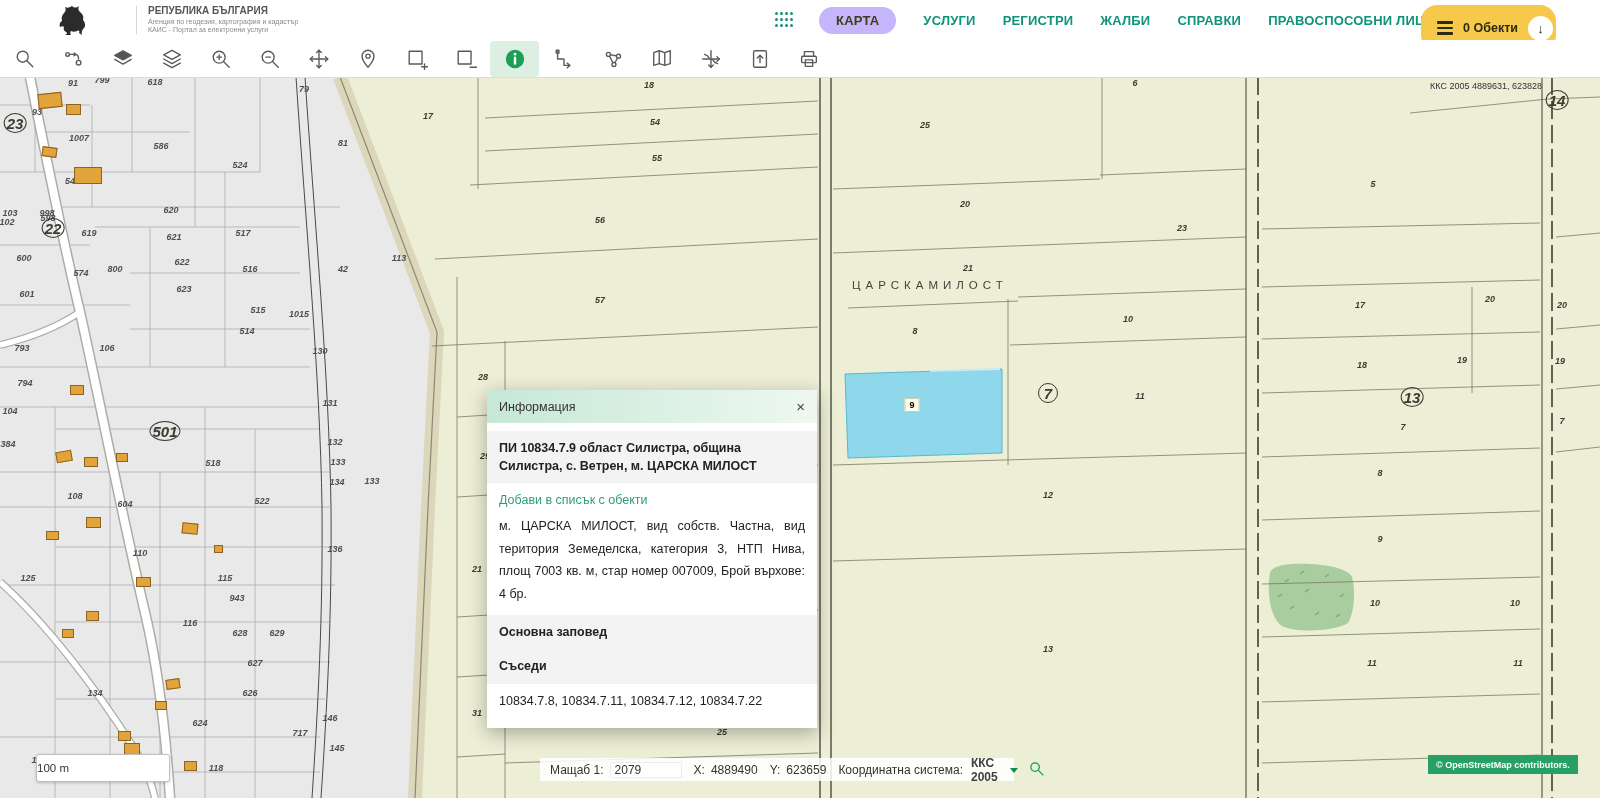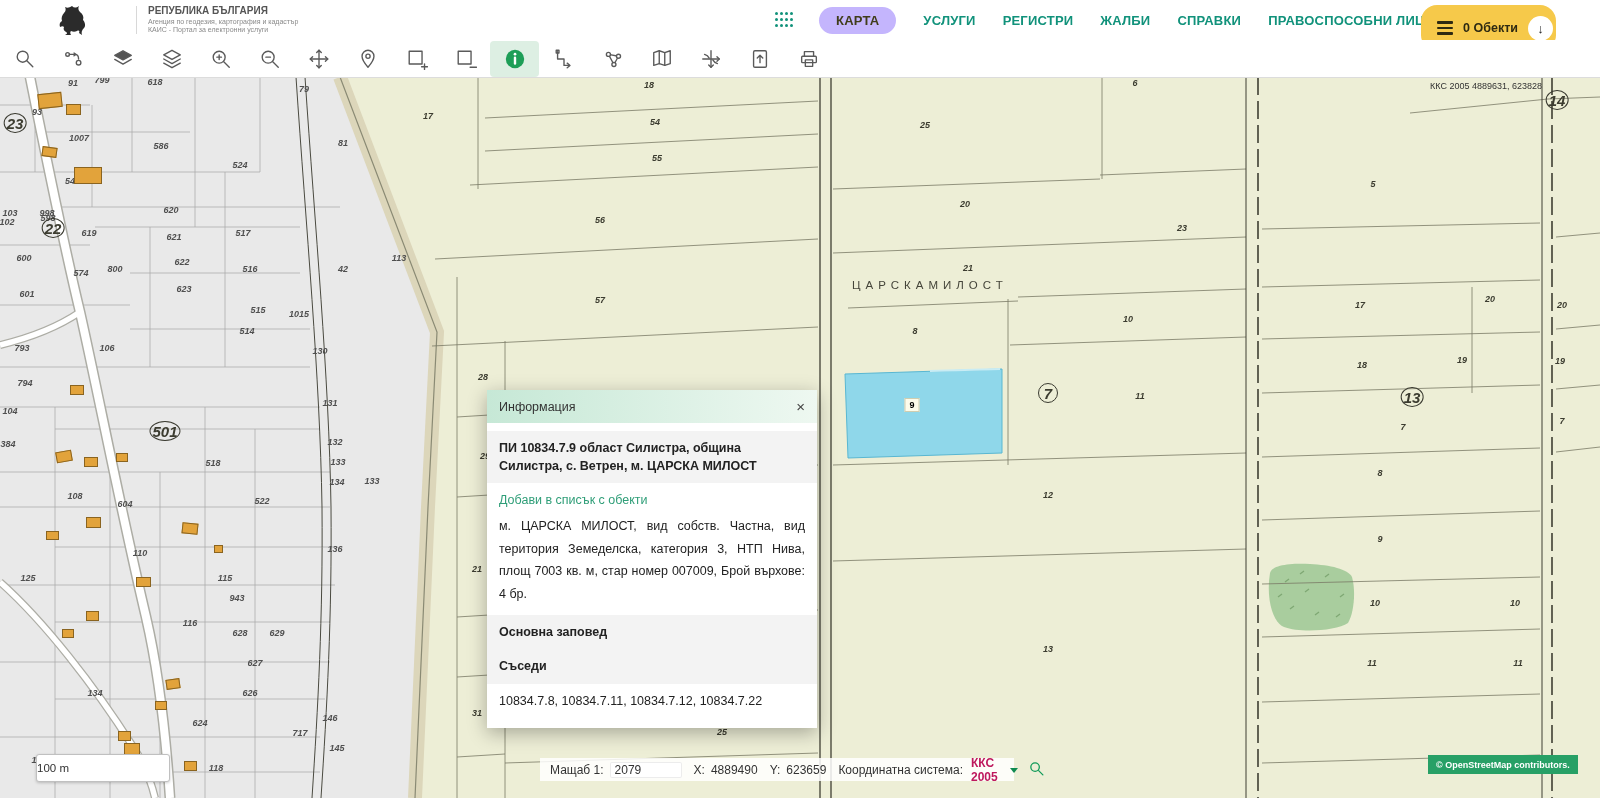--- a/index.html
+++ b/index.html
@@ -57,7 +57,7 @@
   .sb-label{white-space:nowrap;}
   .sb-input{background:#fff;min-width:62px;padding:1px 5px;border-radius:2px;box-shadow:inset 0 0 0 1px #ececec;}
   .sb-val{font-weight:normal;}
-  #crs-value{color:#be185d;font-weight:bold;margin-left:2px;}
+  #crs-value{color:#404040;font-weight:bold;margin-left:2px;}
   #crs-caret{width:0;height:0;border-left:4px solid transparent;border-right:4px solid transparent;
     border-top:5px solid #0f8a50;margin:2px 4px 0 6px;}
   #sb-search svg{width:17px;height:17px;stroke:#0f9a58;fill:none;stroke-width:1.8;stroke-linecap:round;}

